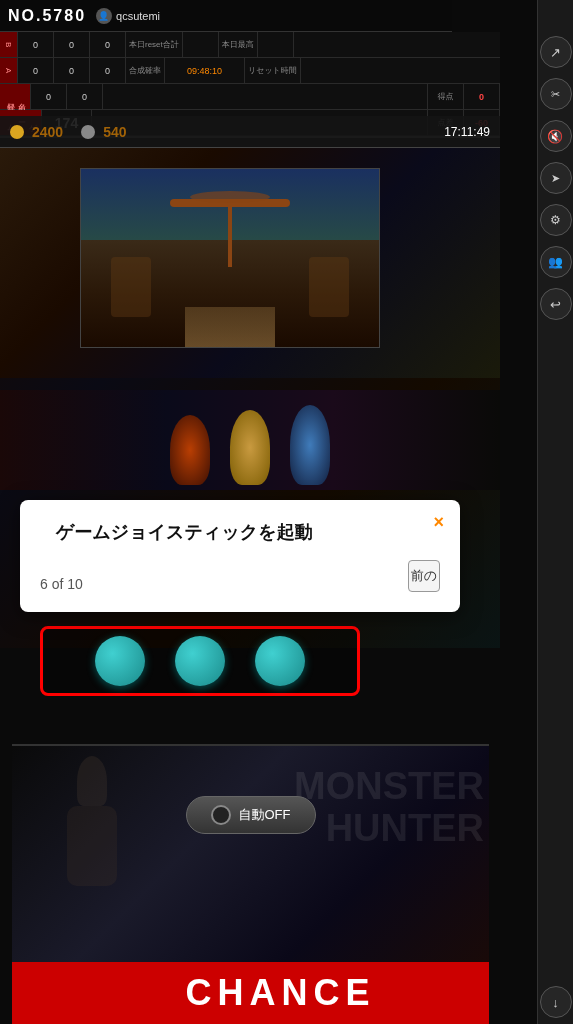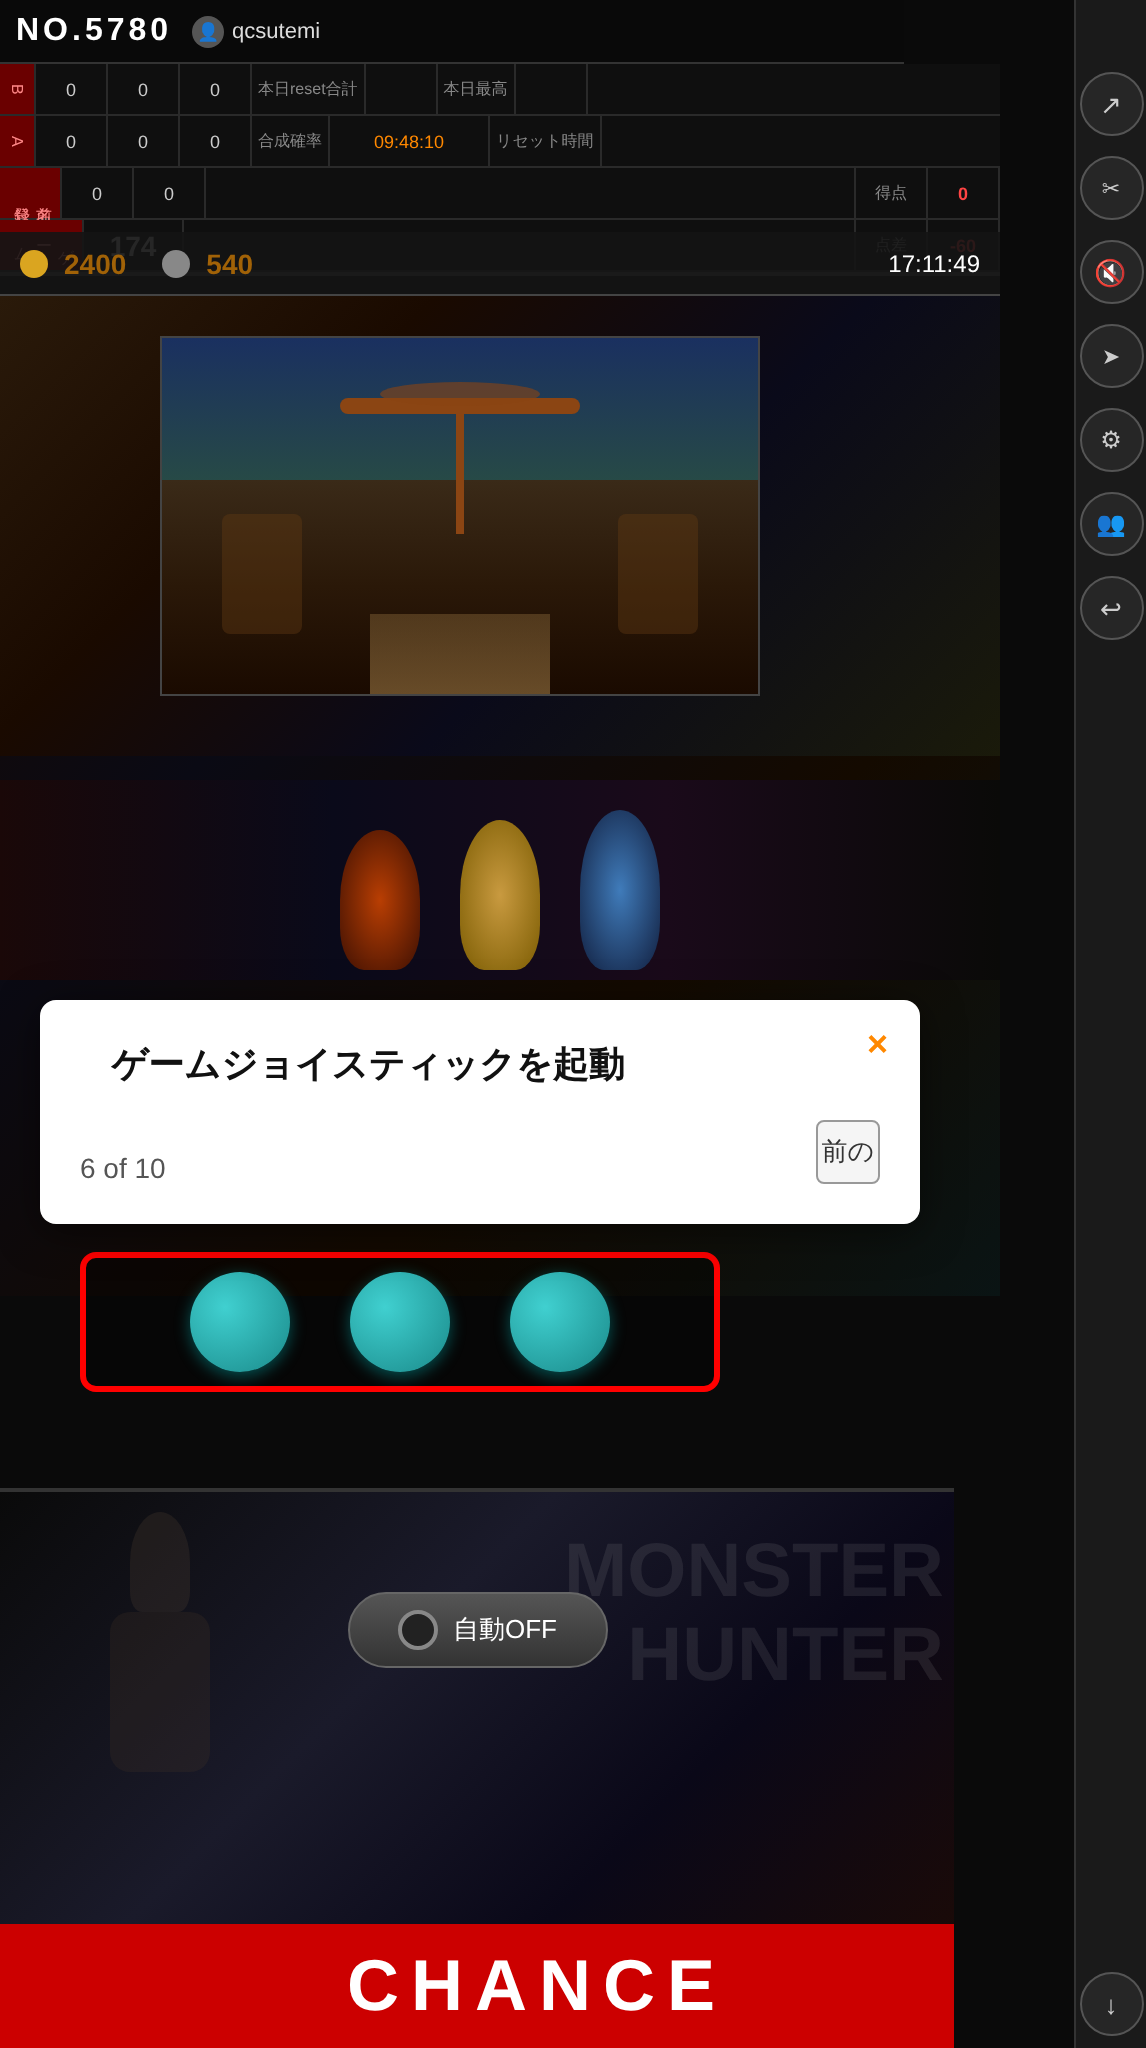--- a/index.html
+++ b/index.html
@@ -201,7 +201,7 @@
     .bottom-panel {
       position: absolute;
       bottom: 0;
-      left: 0;
+      left: 12px;
       width: 477px;
       height: 280px;
       background: linear-gradient(180deg, #0a0a0a 0%, #111 100%);

